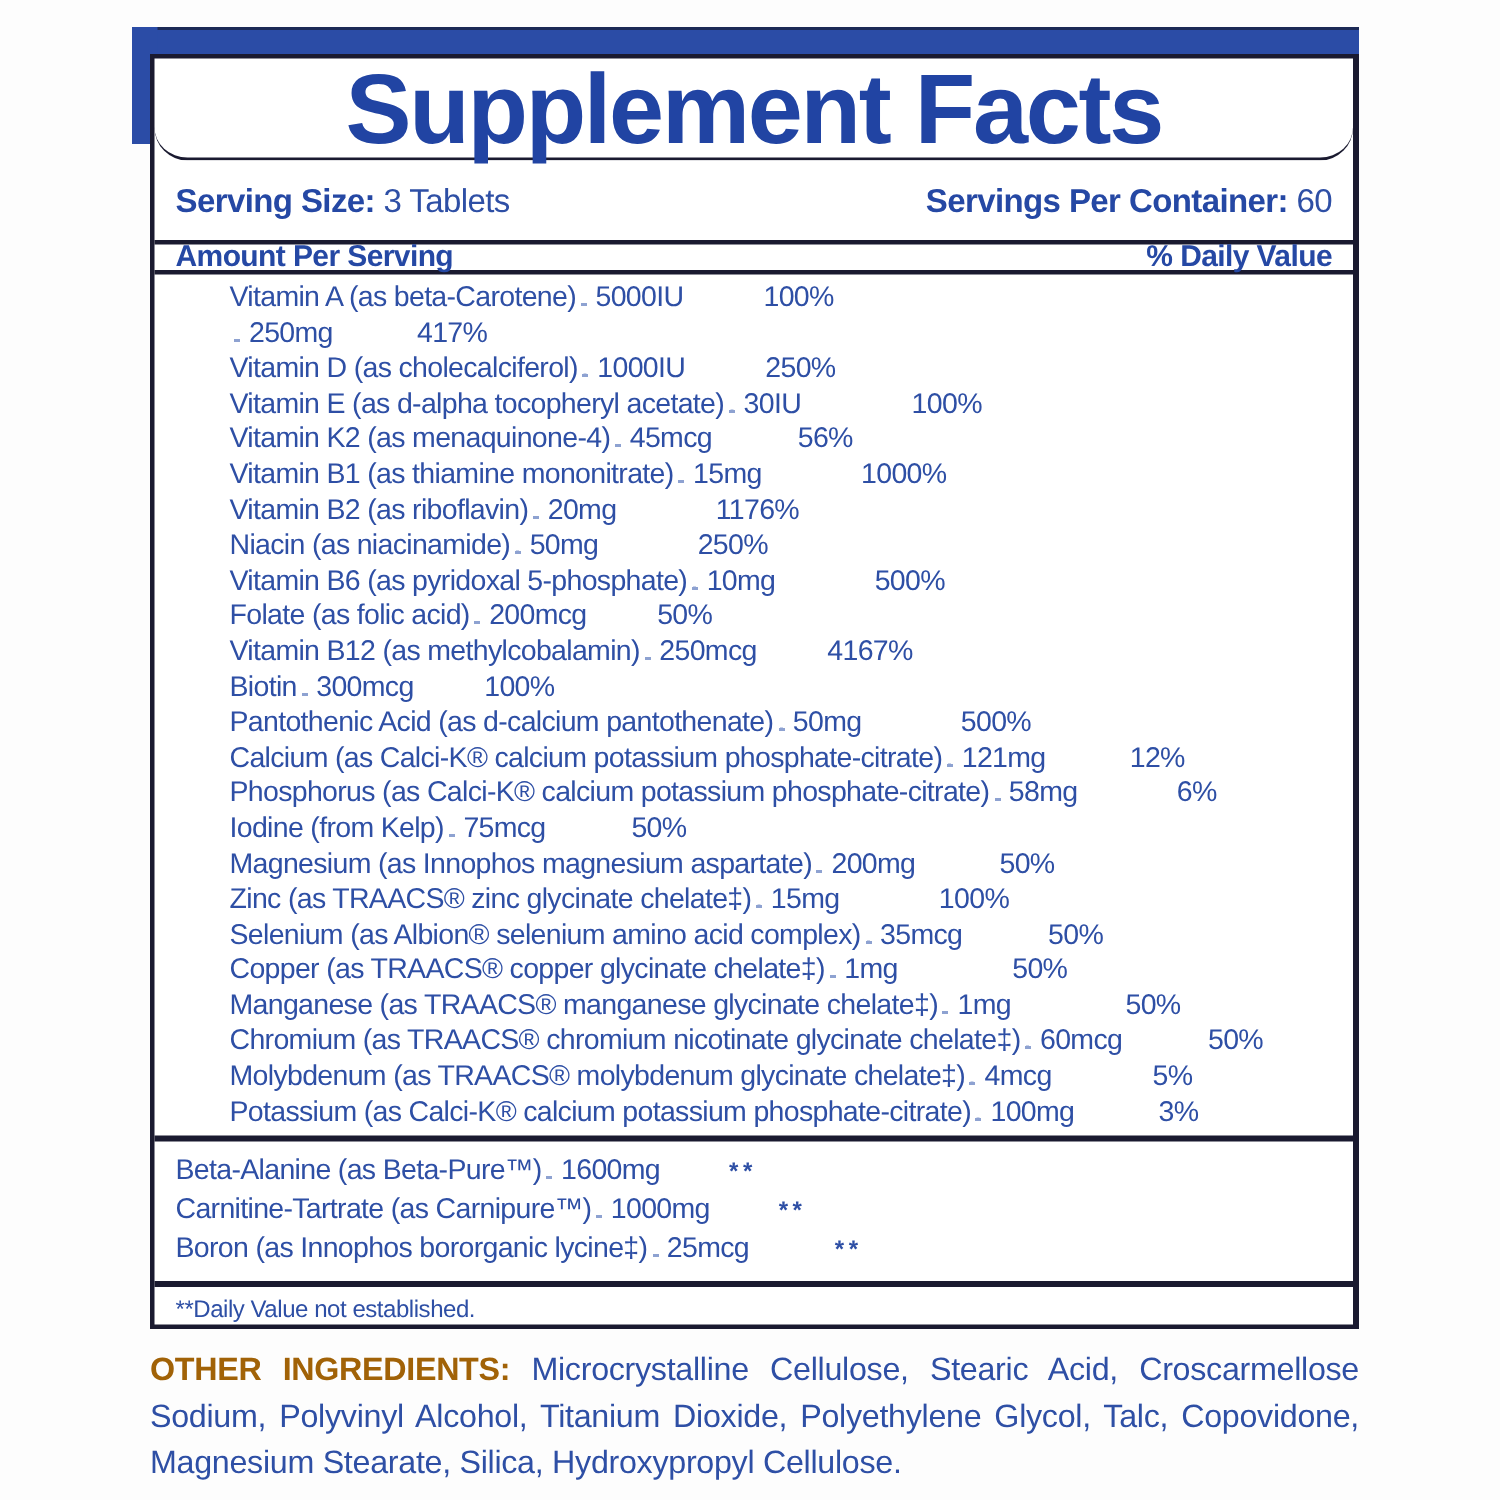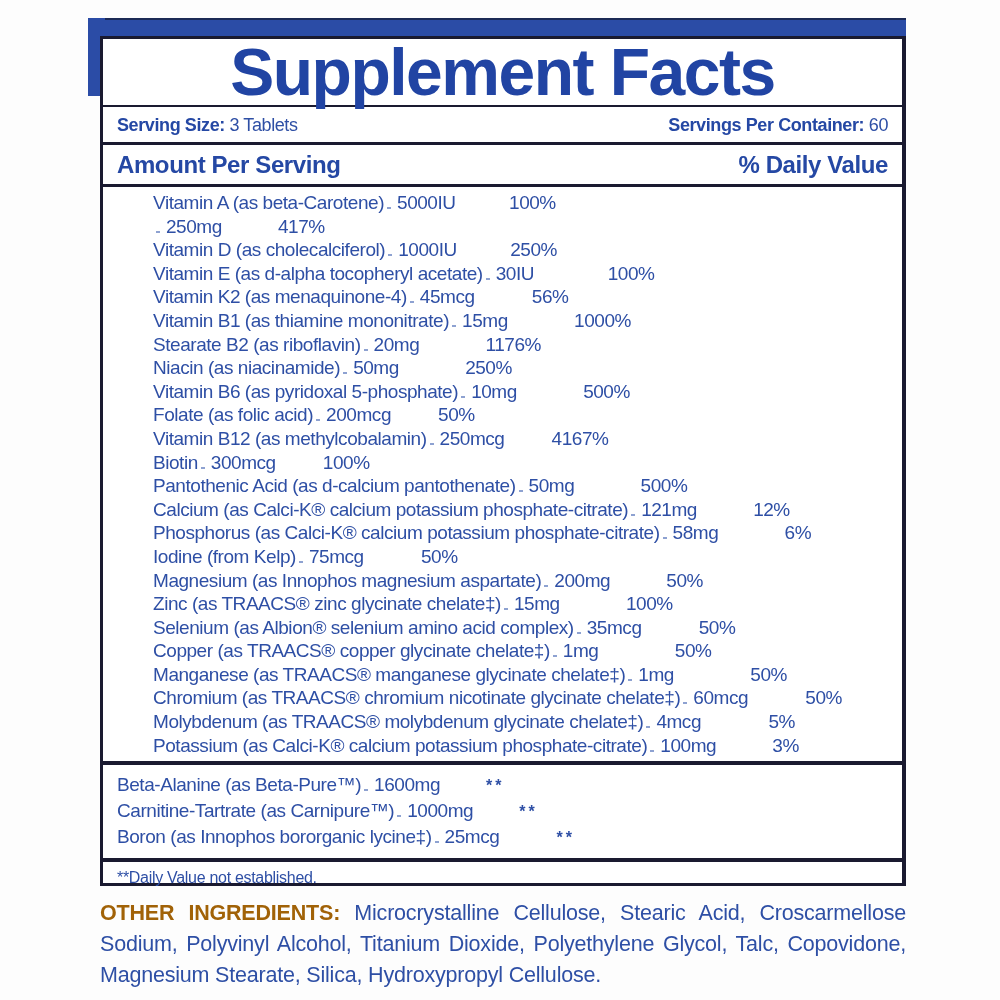--- a/index.html
+++ b/index.html
@@ -39,6 +39,7 @@
     color: #2144a3;
     height: 68px; line-height: 66px;
     border-bottom: 2px solid #1a1a30;
+    border-radius: 22px;
   }
 
   .serving-row {

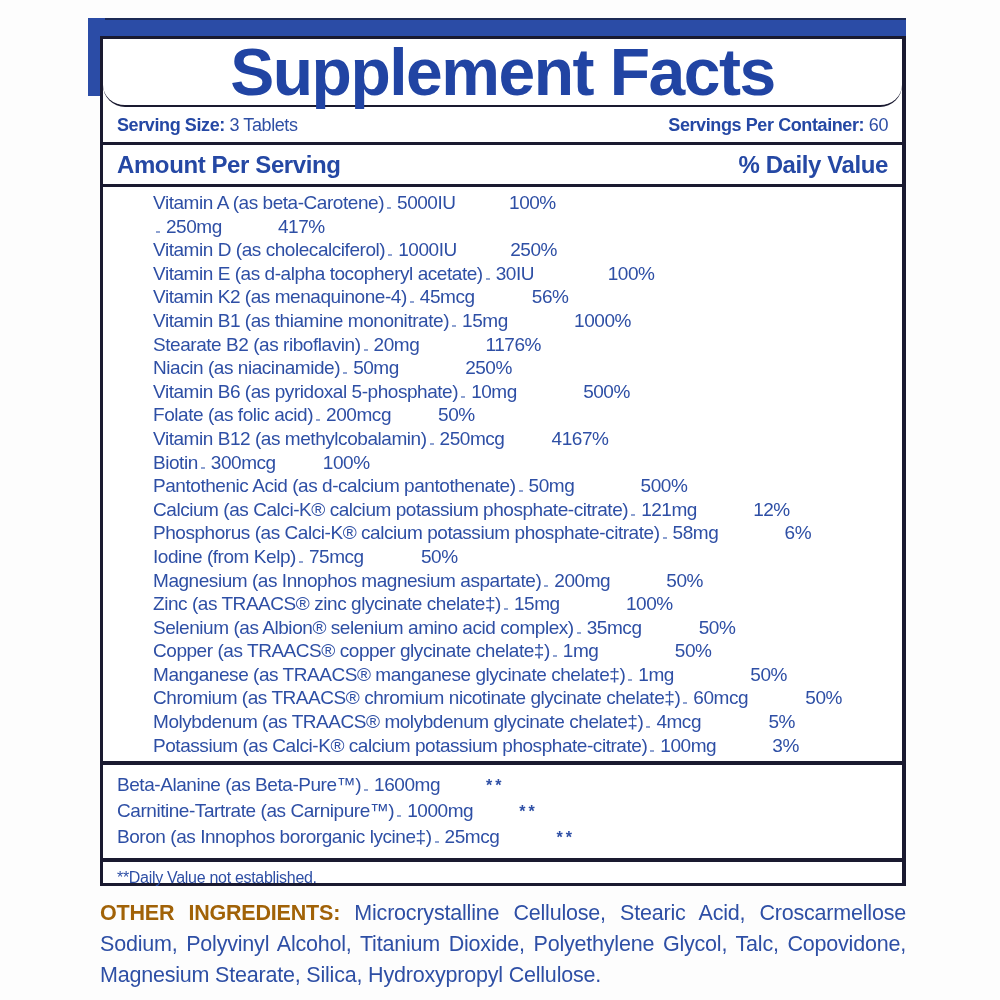--- a/index.html
+++ b/index.html
@@ -44,8 +44,8 @@
 
   .serving-row {
     display: flex; justify-content: space-between; align-items: center;
-    padding: 5px 14px 4px 14px; height: 38px;
-    font-size: 18px; letter-spacing: -0.4px;
+    padding: 5px 14px 4px 14px; height: 56px;
+    font-size: 22px; letter-spacing: -0.4px;
     border-bottom: 3px solid #1a1a30;
   }
   .serving-row .lbl { font-weight: bold; color: #2548a4; }

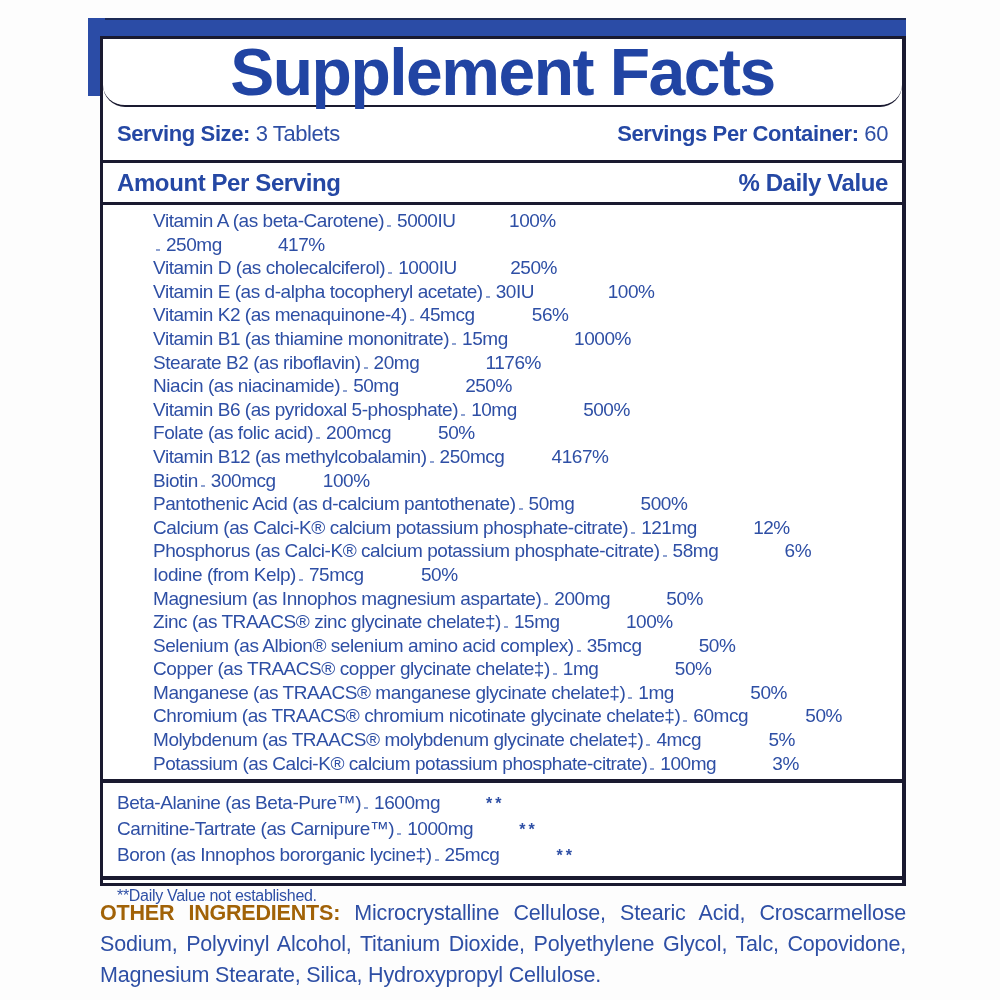--- a/index.html
+++ b/index.html
@@ -53,8 +53,8 @@
 
   .colhead-row {
     display: flex; justify-content: space-between; align-items: center;
-    padding: 2px 14px; height: 42px;
-    font-size: 24px; font-weight: bold; letter-spacing: -0.4px;
+    padding: 2px 14px; height: 20px;
+    font-size: 20px; font-weight: bold; letter-spacing: -0.4px;
     color: #2548a4;
     border-bottom: 3px solid #1a1a30;
   }

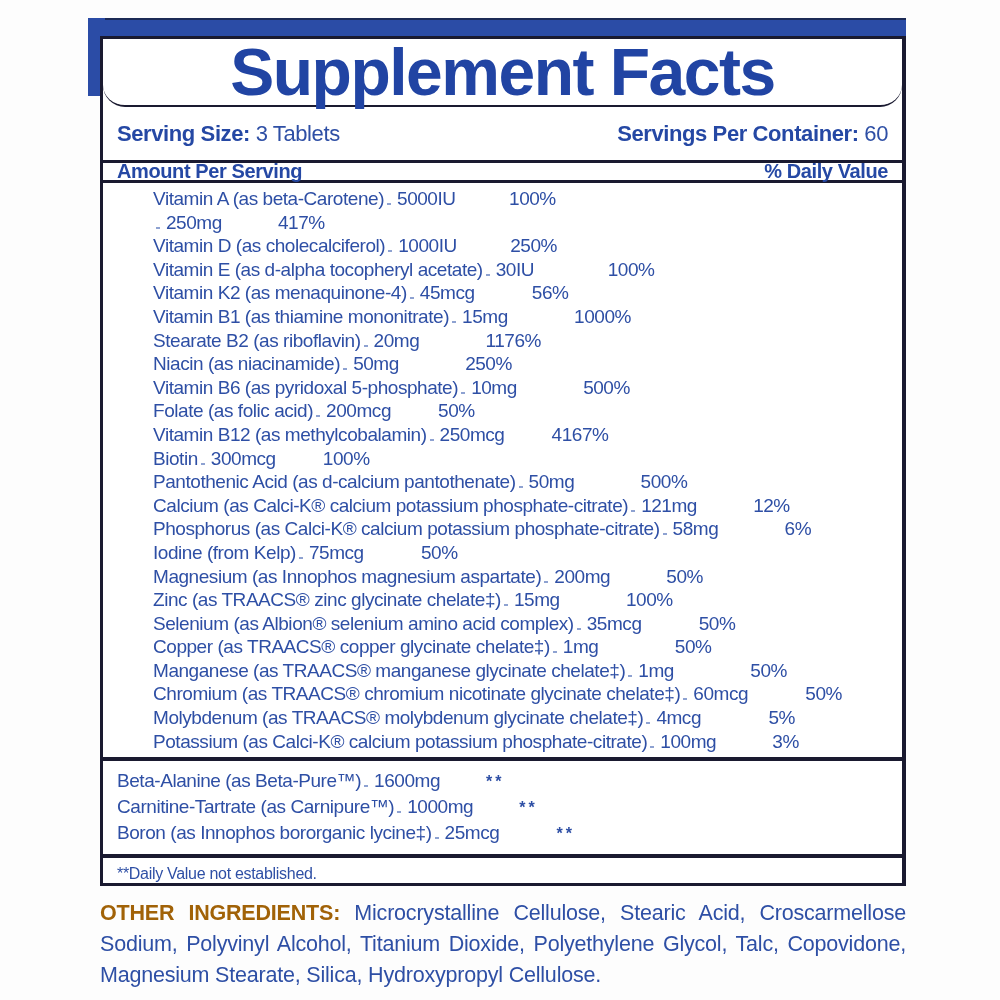--- a/index.html
+++ b/index.html
@@ -164,7 +164,7 @@
         </div>
 
         <div class="row">
-          <span class="nm">Stearate B2 (as riboflavin)</span>
+          <span class="nm">Vitamin B2 (as riboflavin)</span>
           <span class="leader"></span>
           <span class="amt">20mg</span>
           <span class="dv">1176%</span>

